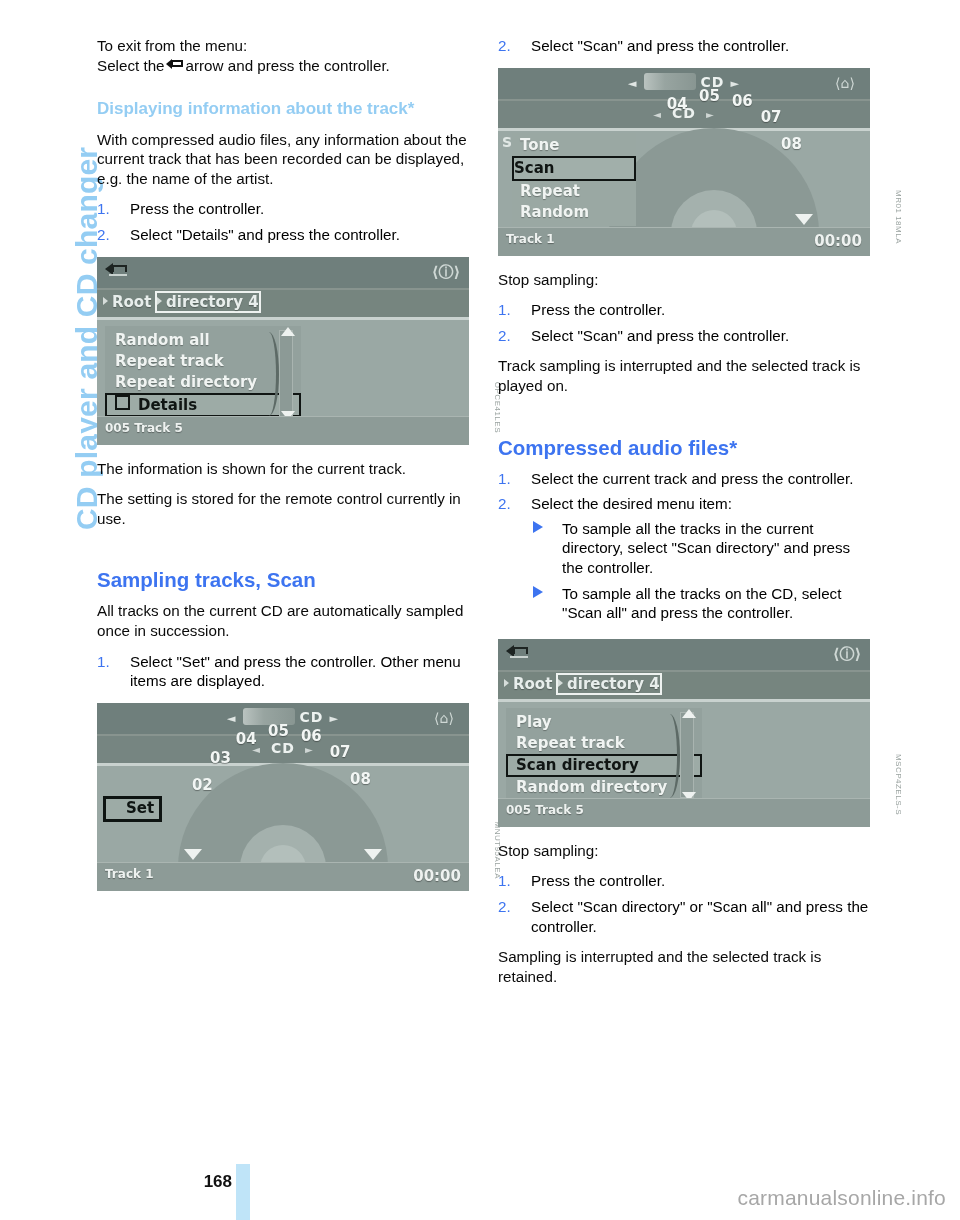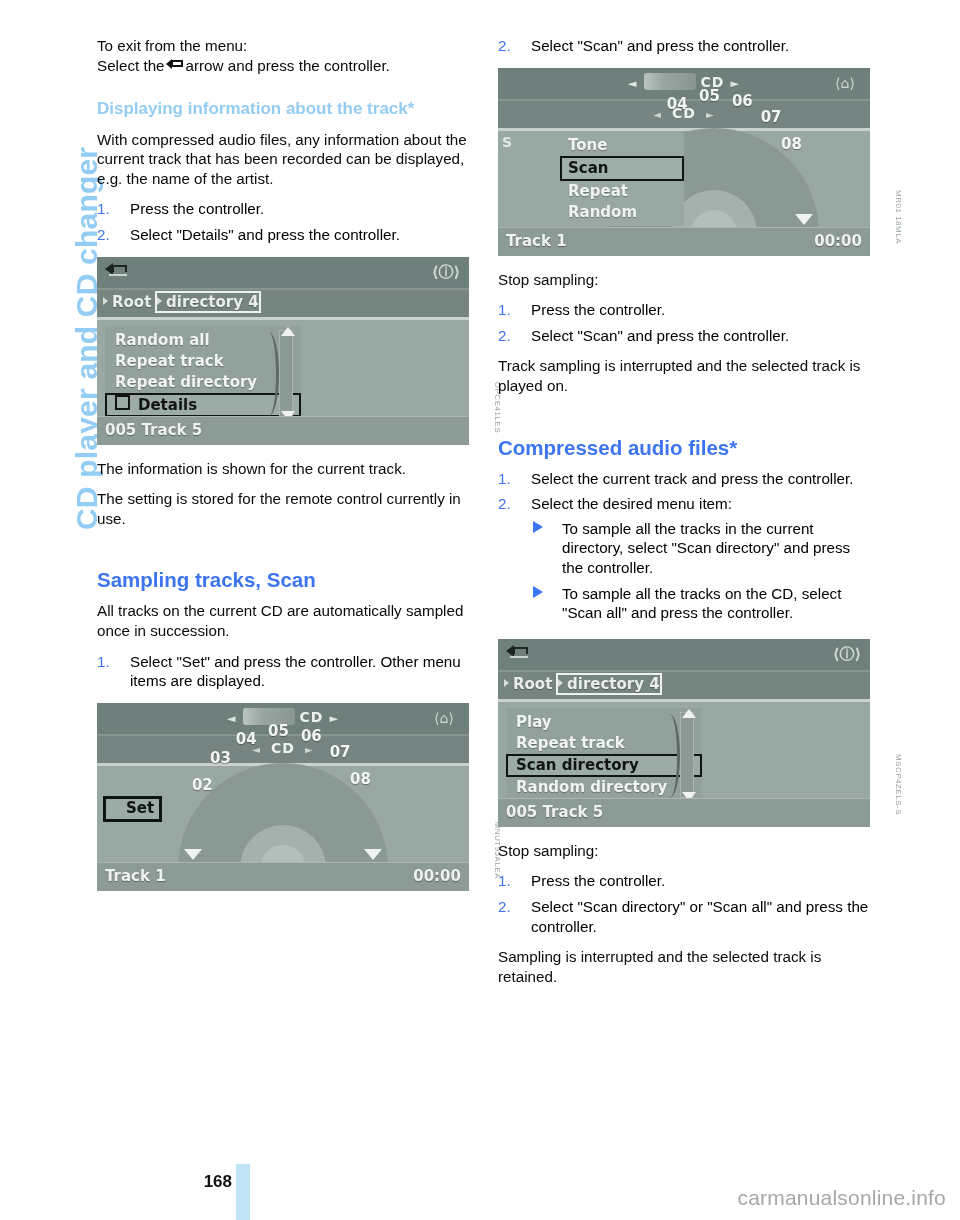--- a/index.html
+++ b/index.html
@@ -454,7 +454,6 @@
     width: 124px;
     background: #9aa8a3;
     padding: 2px 0 3px 0;
-    margin-left: 48px;
   }
   .popup .item {
     font-size: 15px;

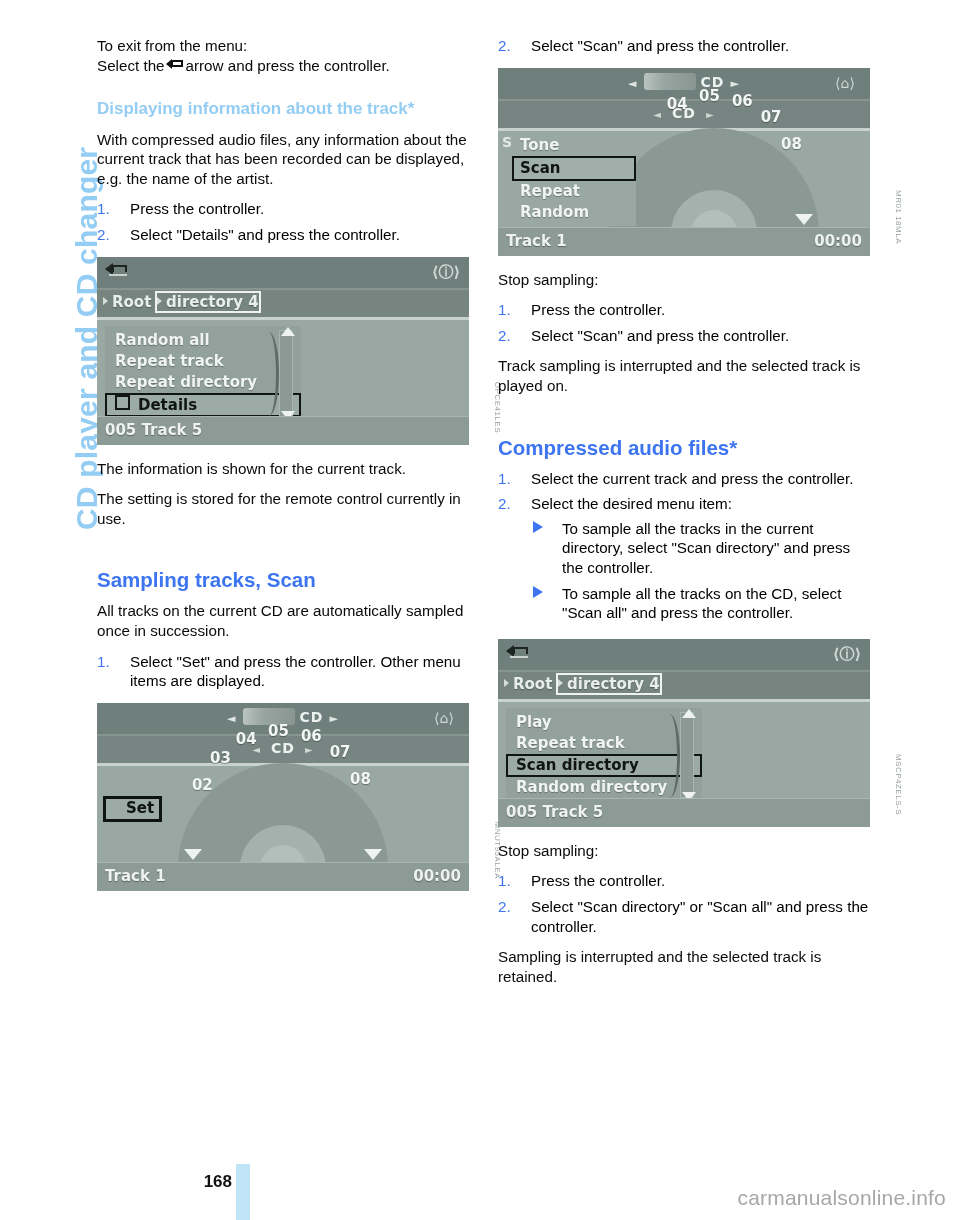--- a/index.html
+++ b/index.html
@@ -468,7 +468,7 @@
     color: #101513;
     text-shadow: none;
     background: #a1afaa;
-    padding: 0px 4px 0px 6px;
+    padding: 0px 4px 0px 0;
   }
 
   

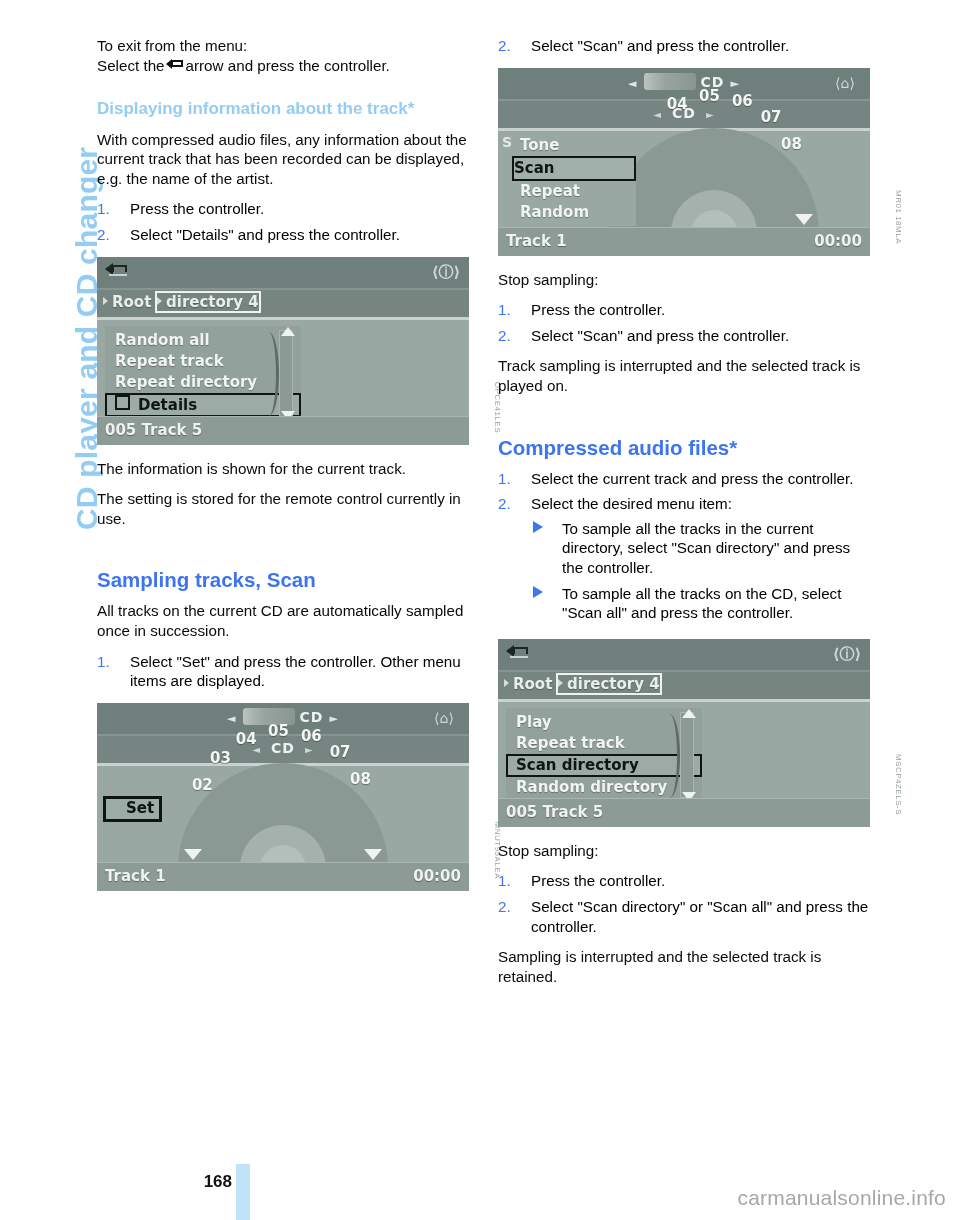--- a/index.html
+++ b/index.html
@@ -189,7 +189,7 @@
   }
   .screen .botbar .bl {
     position: absolute; left: 8px; top: 4px;
-    color: #eef2f0; font-size: 15px; font-weight: bold;
+    color: #eef2f0; font-size: 12px; font-weight: bold;
     text-shadow: 0 1px 1px rgba(0,0,0,0.35);
   }
   .screen .botbar .br {

